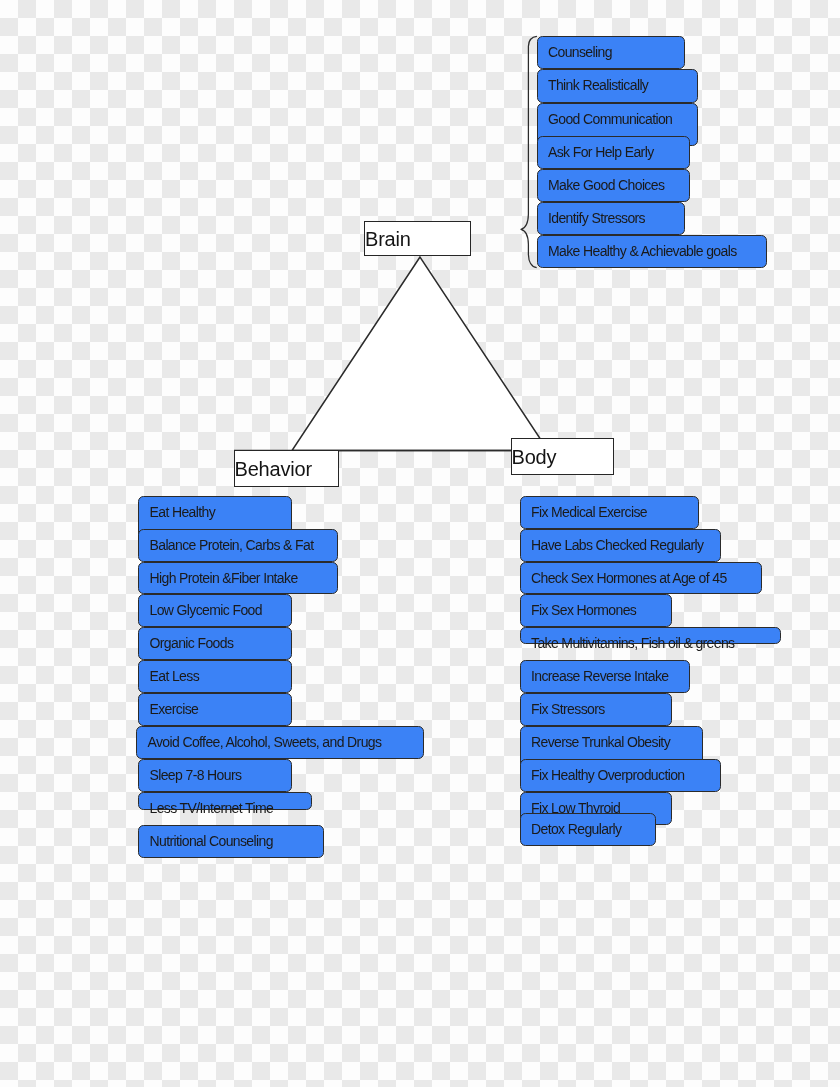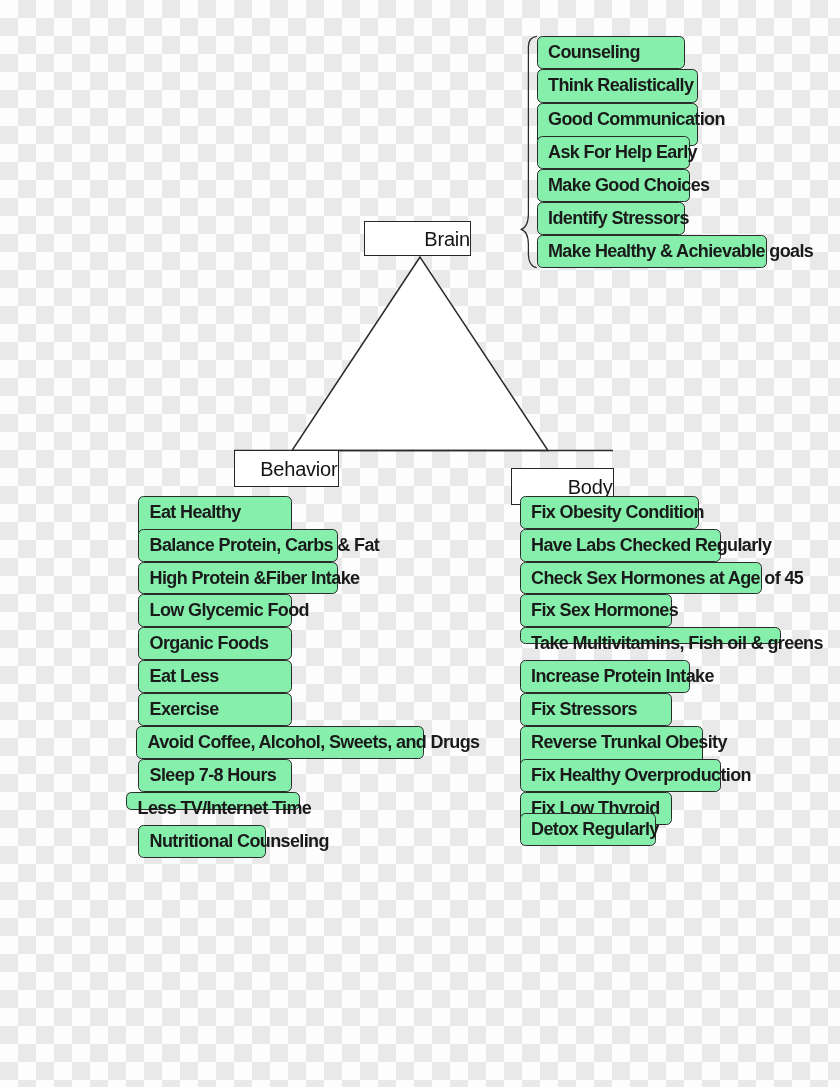--- a/index.html
+++ b/index.html
@@ -19,8 +19,8 @@
   .ov{position:absolute;left:0;top:0;}
   .pill{
     position:absolute;box-sizing:border-box;
-    background:#86efac;border:1.4px solid #2b2b2b;border-radius:5.5px;
-    font-size:18px;font-weight:700;letter-spacing:-0.62px;color:#1a1a1a;
+    background:#3b82f6;border:1.4px solid #2b2b2b;border-radius:5.5px;
+    font-size:14px;font-weight:400;letter-spacing:-0.62px;color:#1a1a1a;
     padding-left:10.5px;white-space:nowrap;
   }
   .lbl{display:inline;will-change:opacity;}

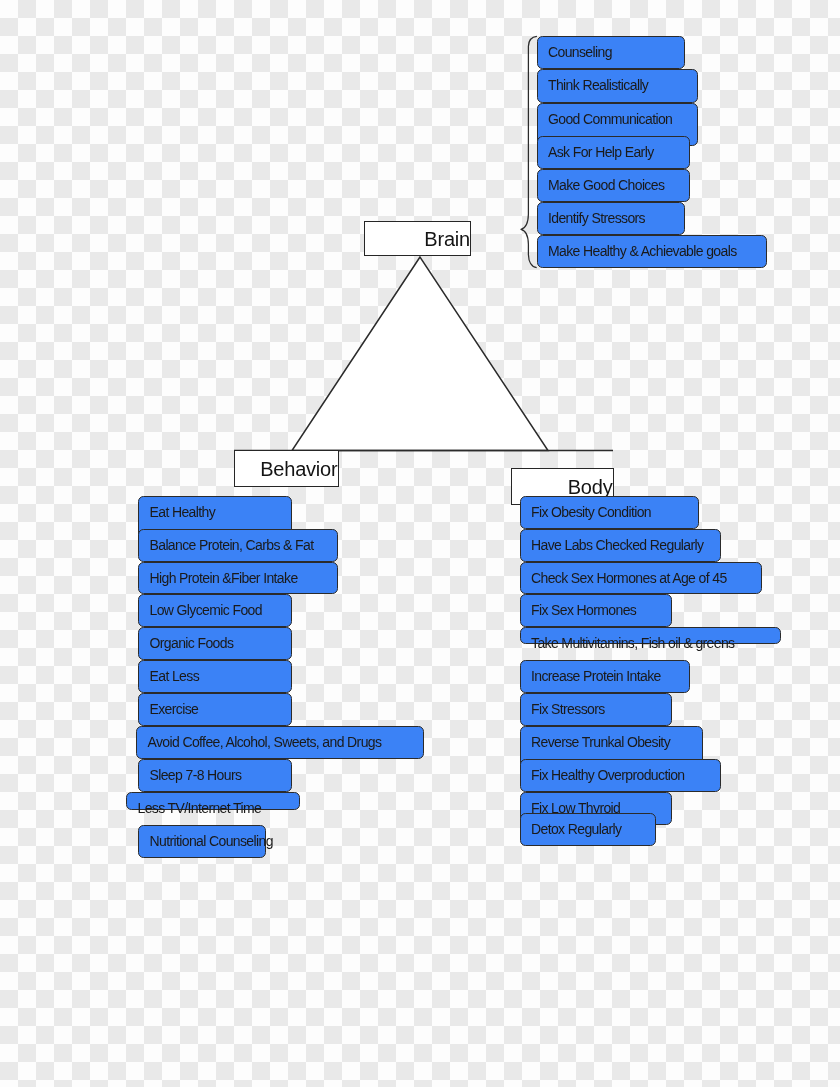--- a/index.html
+++ b/index.html
@@ -27,7 +27,7 @@
   .node{
     position:absolute;box-sizing:border-box;
     background:#fff;border:1.4px solid #262626;
-    text-align:right;white-space:nowrap;
+    text-align:left;white-space:nowrap;
     font-size:20px;font-weight:400;color:#141414;letter-spacing:-0.2px;
   }
 </style>

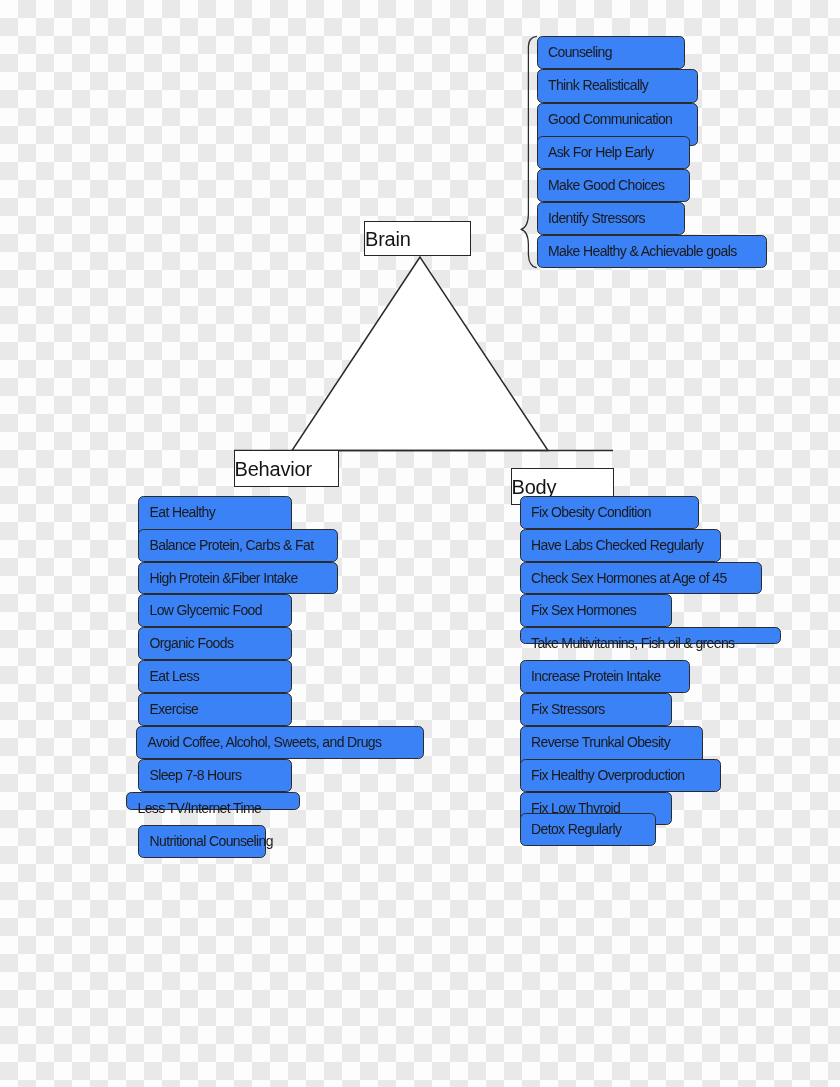--- a/index.html
+++ b/index.html
@@ -44,7 +44,7 @@
 
   <div class="node" style="left:364px;top:221px;width:107px;height:35px;line-height:34px"><span class="lbl">Brain</span></div>
   <div class="node" style="left:233.5px;top:450px;width:105px;height:37px;line-height:36px"><span class="lbl">Behavior</span></div>
-  <div class="node" style="left:510.5px;top:468px;width:103px;height:37px;line-height:36px"><span class="lbl">Body</span></div>
+  <div class="node" style="left:510.5px;top:438px;width:103px;height:37px;line-height:36px"><span class="lbl">Body</span></div>
 
   <div>
     <div class="pill" style="left:536.5px;top:36.3px;width:148px;height:33.14px;line-height:31.54px"><span class="lbl">Counseling</span></div>

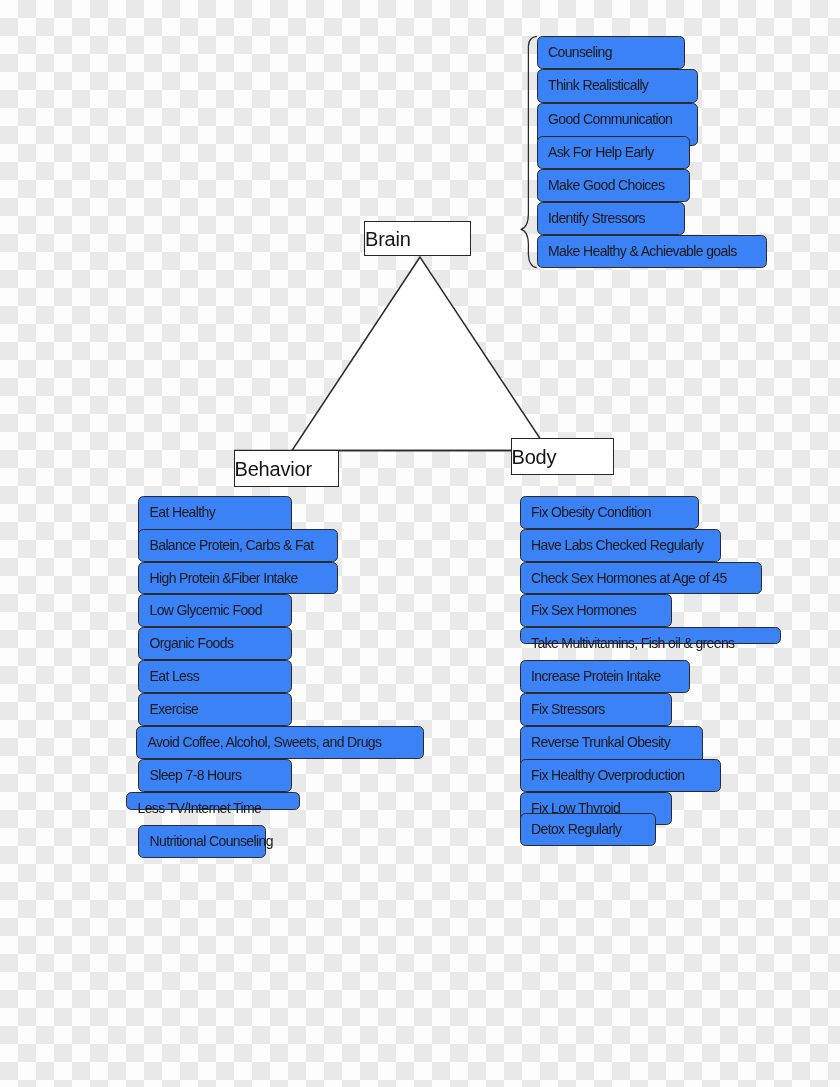--- a/index.html
+++ b/index.html
@@ -69,7 +69,7 @@
     <div class="pill" style="left:138.0px;top:825.2px;width:128px;height:32.96px;line-height:31.36px"><span class="lbl">Nutritional Counseling</span></div>
   </div>
   <div>
-    <div class="pill" style="left:519.5px;top:495.6px;width:179px;height:32.96px;line-height:31.36px"><span class="lbl">Fix Obesity Condition</span></div>
+    <div class="pill" style="left:519.5px;top:495.6px;width:179px;height:32.96px;line-height:31.36px"><span class="lbl">Fix Medical Exercise</span></div>
     <div class="pill" style="left:519.5px;top:528.56px;width:201px;height:32.96px;line-height:31.36px"><span class="lbl">Have Labs Checked Regularly</span></div>
     <div class="pill" style="left:519.5px;top:561.52px;width:242px;height:32.96px;line-height:31.36px"><span class="lbl">Check Sex Hormones at Age of 45</span></div>
     <div class="pill" style="left:519.5px;top:594.48px;width:152px;height:32.96px;line-height:31.36px"><span class="lbl">Fix Sex Hormones</span></div>

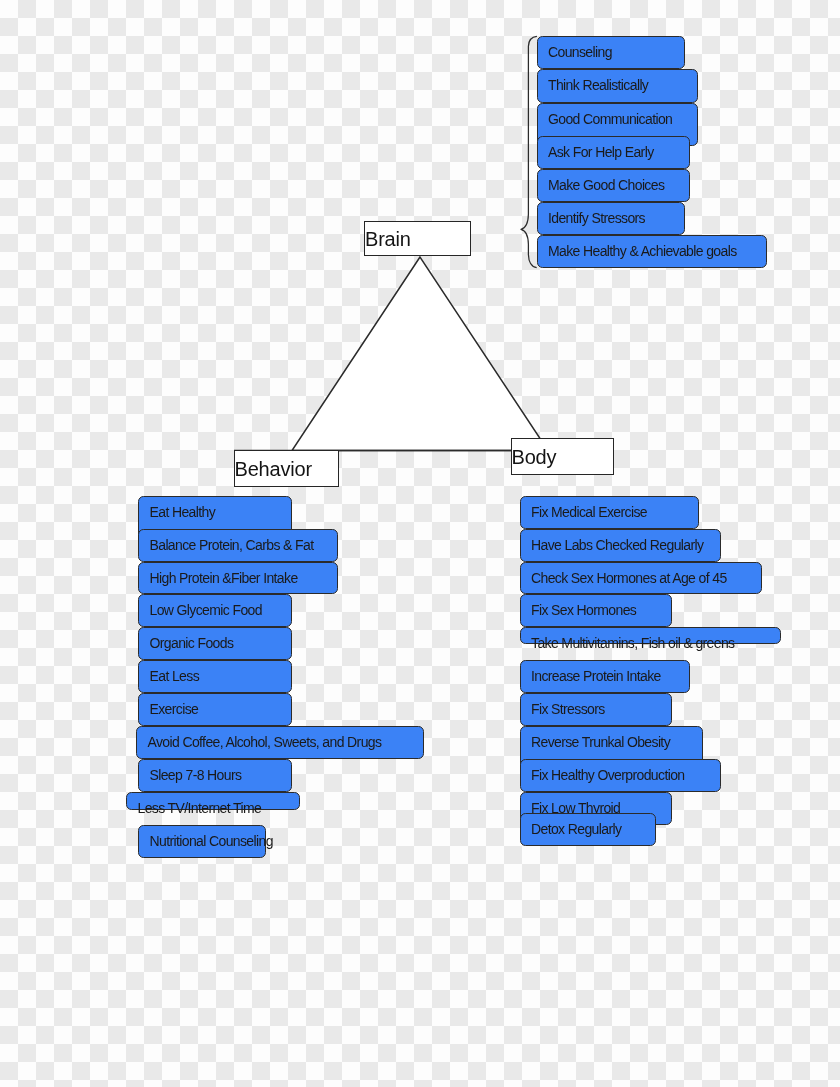--- a/index.html
+++ b/index.html
@@ -74,7 +74,7 @@
     <div class="pill" style="left:519.5px;top:561.52px;width:242px;height:32.96px;line-height:31.36px"><span class="lbl">Check Sex Hormones at Age of 45</span></div>
     <div class="pill" style="left:519.5px;top:594.48px;width:152px;height:32.96px;line-height:31.36px"><span class="lbl">Fix Sex Hormones</span></div>
     <div class="pill" style="left:519.5px;top:627.44px;width:261px;height:17px;line-height:31.36px"><span class="lbl">Take Multivitamins, Fish oil &amp; greens</span></div>
-    <div class="pill" style="left:519.5px;top:660.4px;width:170px;height:32.96px;line-height:31.36px"><span class="lbl">Increase Protein Intake</span></div>
+    <div class="pill" style="left:519.5px;top:660.4px;width:170px;height:32.96px;line-height:31.36px"><span class="lbl">Increase Reverse Intake</span></div>
     <div class="pill" style="left:519.5px;top:693.36px;width:152px;height:32.96px;line-height:31.36px"><span class="lbl">Fix Stressors</span></div>
     <div class="pill" style="left:519.5px;top:726.32px;width:183px;height:51px;line-height:31.36px"><span class="lbl">Reverse Trunkal Obesity</span></div>
     <div class="pill" style="left:519.5px;top:759.28px;width:201px;height:32.96px;line-height:31.36px"><span class="lbl">Fix Healthy Overproduction</span></div>

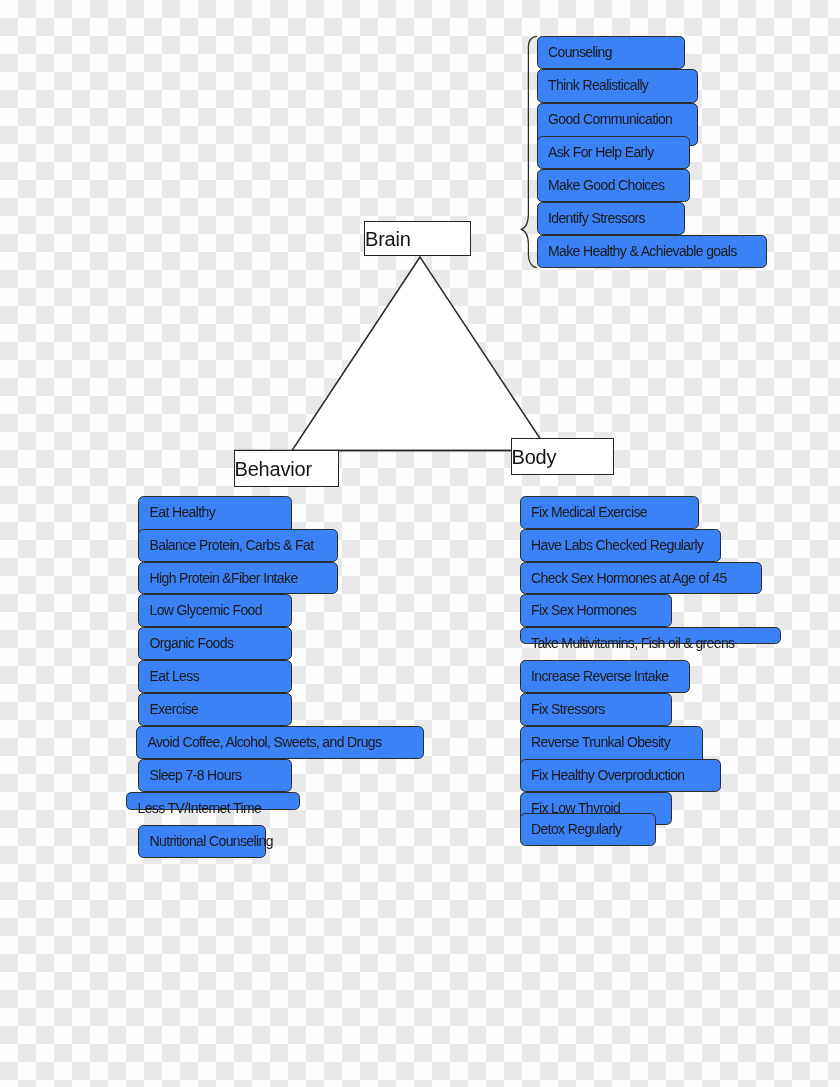--- a/index.html
+++ b/index.html
@@ -65,7 +65,7 @@
     <div class="pill" style="left:138.0px;top:693.36px;width:153.5px;height:32.96px;line-height:31.36px"><span class="lbl">Exercise</span></div>
     <div class="pill" style="left:136.0px;top:726.32px;width:287.5px;height:32.96px;line-height:31.36px"><span class="lbl">Avoid Coffee, Alcohol, Sweets, and Drugs</span></div>
     <div class="pill" style="left:138.0px;top:759.28px;width:153.5px;height:32.96px;line-height:31.36px"><span class="lbl">Sleep 7-8 Hours</span></div>
-    <div class="pill" style="left:126px;top:792.24px;width:173.5px;height:18px;line-height:31.36px"><span class="lbl">Less TV/Internet Time</span></div>
+    <div class="pill" style="left:138.0px;top:792.24px;width:173.5px;height:18px;line-height:31.36px"><span class="lbl">Less TV/Internet Time</span></div>
     <div class="pill" style="left:138.0px;top:825.2px;width:128px;height:32.96px;line-height:31.36px"><span class="lbl">Nutritional Counseling</span></div>
   </div>
   <div>

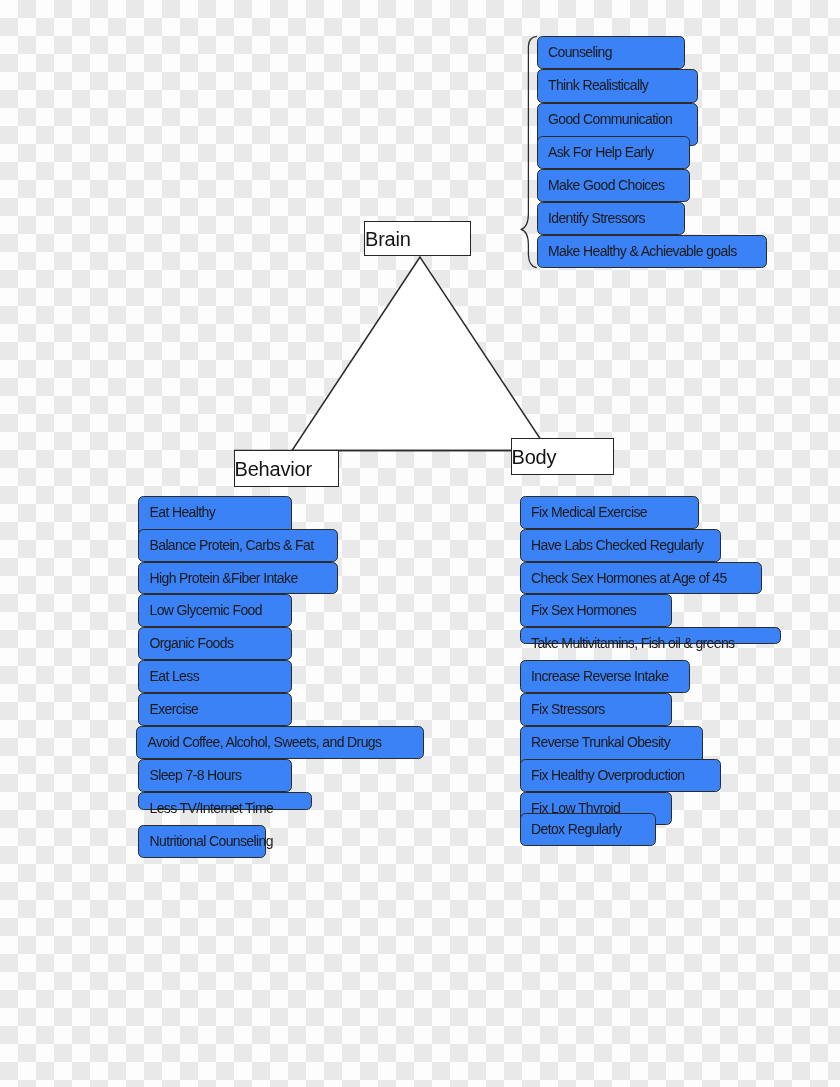--- a/index.html
+++ b/index.html
@@ -66,7 +66,7 @@
     <div class="pill" style="left:136.0px;top:726.32px;width:287.5px;height:32.96px;line-height:31.36px"><span class="lbl">Avoid Coffee, Alcohol, Sweets, and Drugs</span></div>
     <div class="pill" style="left:138.0px;top:759.28px;width:153.5px;height:32.96px;line-height:31.36px"><span class="lbl">Sleep 7-8 Hours</span></div>
     <div class="pill" style="left:138.0px;top:792.24px;width:173.5px;height:18px;line-height:31.36px"><span class="lbl">Less TV/Internet Time</span></div>
-    <div class="pill" style="left:138.0px;top:825.2px;width:128px;height:32.96px;line-height:31.36px"><span class="lbl">Nutritional Counseling</span></div>
+    <div class="pill" style="left:138.0px;top:825.2px;width:186px;height:32.96px;line-height:31.36px"><span class="lbl">Nutritional Counseling</span></div>
   </div>
   <div>
     <div class="pill" style="left:519.5px;top:495.6px;width:179px;height:32.96px;line-height:31.36px"><span class="lbl">Fix Medical Exercise</span></div>

